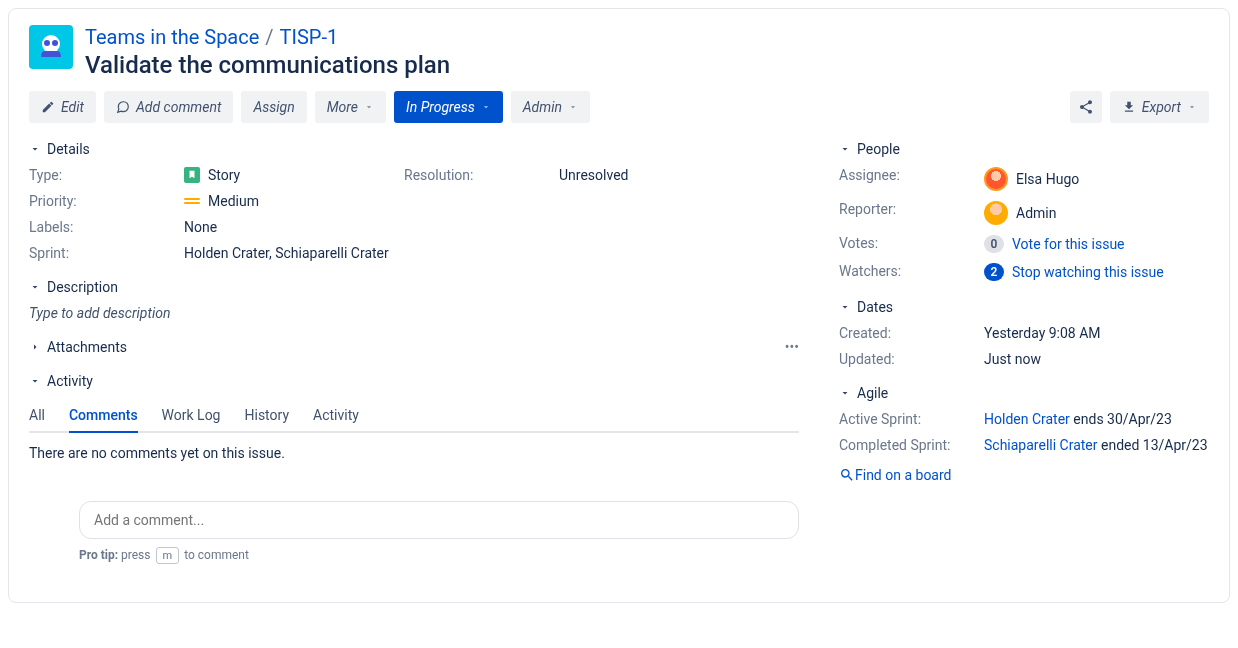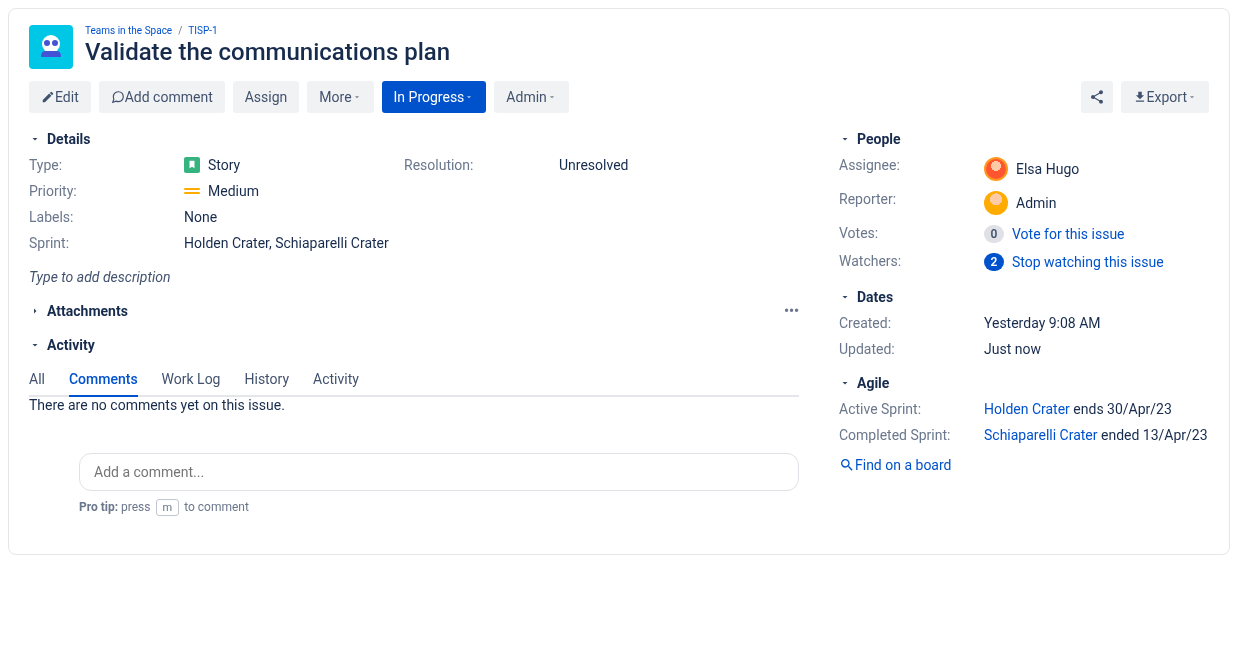--- a/index.html
+++ b/index.html
@@ -8,7 +8,7 @@
 .header-row { display: flex; gap: 12px; align-items: flex-start; margin-bottom: 12px; }
 .proj-icon { width: 44px; height: 44px; border-radius: 4px; background: #00C7E6; display: flex; align-items: center; justify-content: center; flex-shrink: 0; }
 .proj-icon svg { width: 32px; height: 32px; }
-.breadcrumbs { display: flex; gap: 6px; align-items: center; font-size: 10px; margin-bottom: 2px; }
+.breadcrumbs { display: flex; gap: 6px; align-items: center; font-size: 20px; margin-bottom: 2px; }
 .breadcrumbs a { color: #0052CC; text-decoration: none; }
 .breadcrumbs .sep { color: #6B778C; }
 .issue-title { font-size: 24px; font-weight: 500; color: #172B4D; }

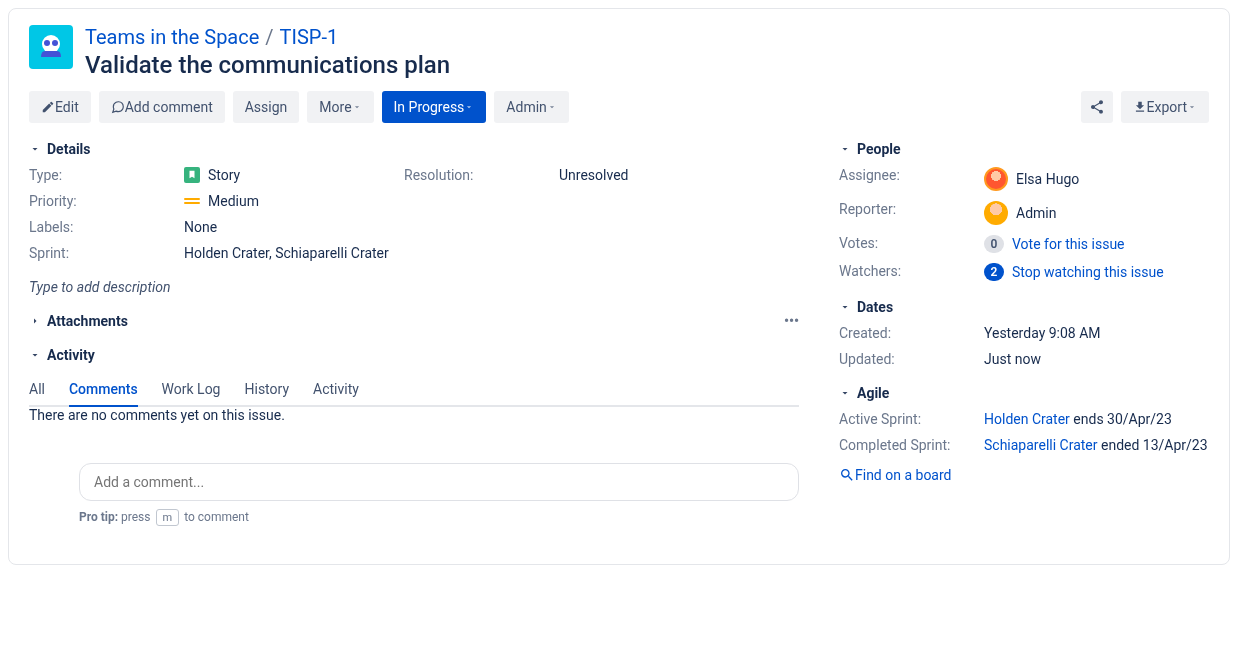--- a/index.html
+++ b/index.html
@@ -14,7 +14,7 @@
 .issue-title { font-size: 24px; font-weight: 500; color: #172B4D; }
 .toolbar { display: flex; gap: 8px; margin-bottom: 18px; align-items: center; }
 .toolbar .spacer { flex: 1; }
-.btn { display: inline-flex; align-items: center; gap: 0; padding: 6px 12px; background: #f1f2f4; border: none; border-radius: 3px; font-size: 14px; color: #42526E; cursor: pointer; font-family: inherit; height: 32px; }
+.btn { display: inline-flex; align-items: center; gap: 6px; padding: 6px 12px; background: #f1f2f4; border: none; border-radius: 3px; font-size: 14px; color: #42526E; cursor: pointer; font-family: inherit; height: 32px; font-style: italic; }
 .btn.primary { background: #0052CC; color: #fff; }
 .btn.icon-only { padding: 6px 8px; }
 .btn .chev { opacity: 0.7; }

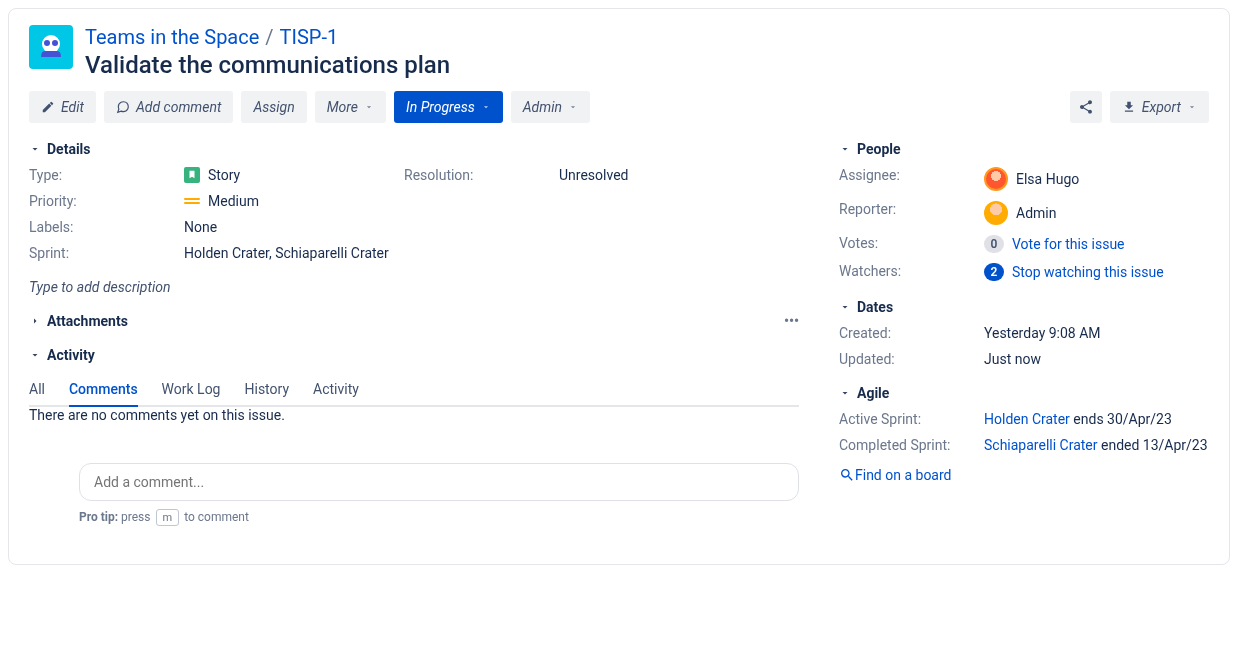--- a/index.html
+++ b/index.html
@@ -22,7 +22,7 @@
 .main { flex: 1; min-width: 0; }
 .side { width: 370px; flex-shrink: 0; }
 .section { margin-bottom: 18px; }
-.section-header { display: flex; align-items: center; gap: 6px; font-weight: 700; color: #172B4D; margin-bottom: 10px; cursor: pointer; }
+.section-header { display: flex; align-items: center; gap: 6px; font-weight: 400; color: #172B4D; margin-bottom: 10px; cursor: pointer; }
 .section-header .tog { display: inline-flex; }
 .section-header .actions { margin-left: auto; color: #6B778C; cursor: pointer; }
 .field-grid { display: grid; grid-template-columns: 155px 1fr; row-gap: 10px; column-gap: 0; }

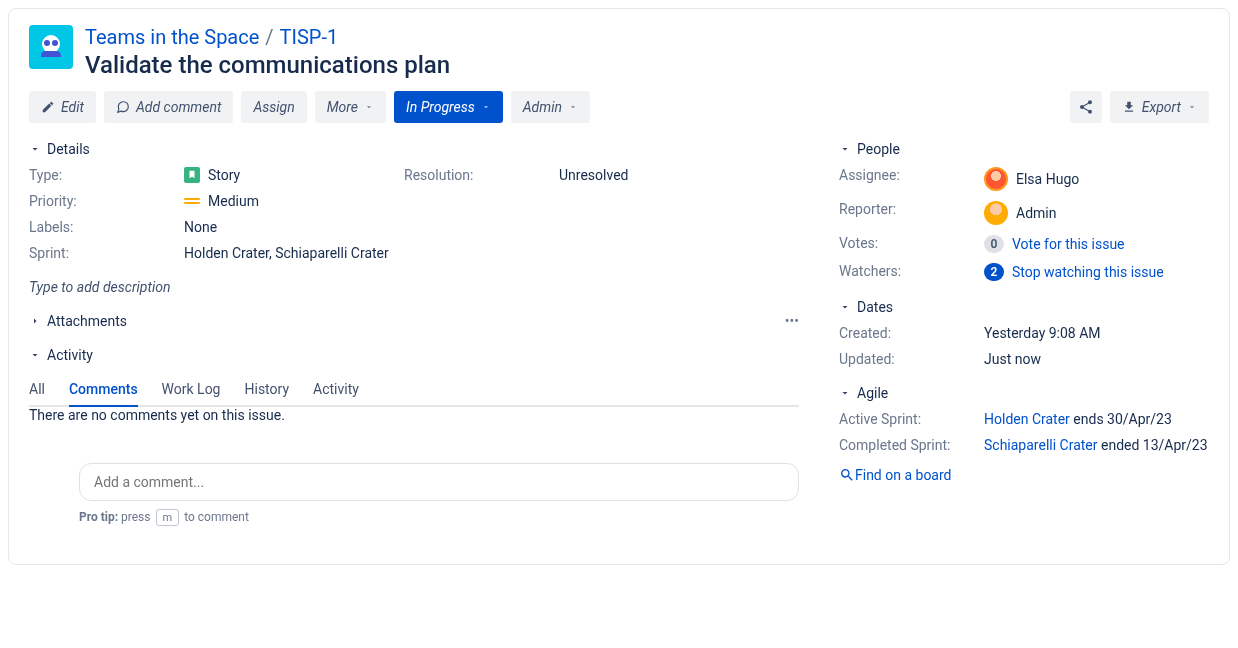--- a/index.html
+++ b/index.html
@@ -169,6 +169,14 @@
       </div>
 
       <div class="section">
+        <div class="section-header">
+          <span class="tog">
+              <svg width="12" height="12" viewBox="0 0 24 24">
+                <path fill="#344563" d="M7 10l5 5 5-5z"></path>
+              </svg>
+            </span>
+          <span>Description</span>
+        </div>
         <div class="desc-placeholder">Type to add description</div>
       </div>
 

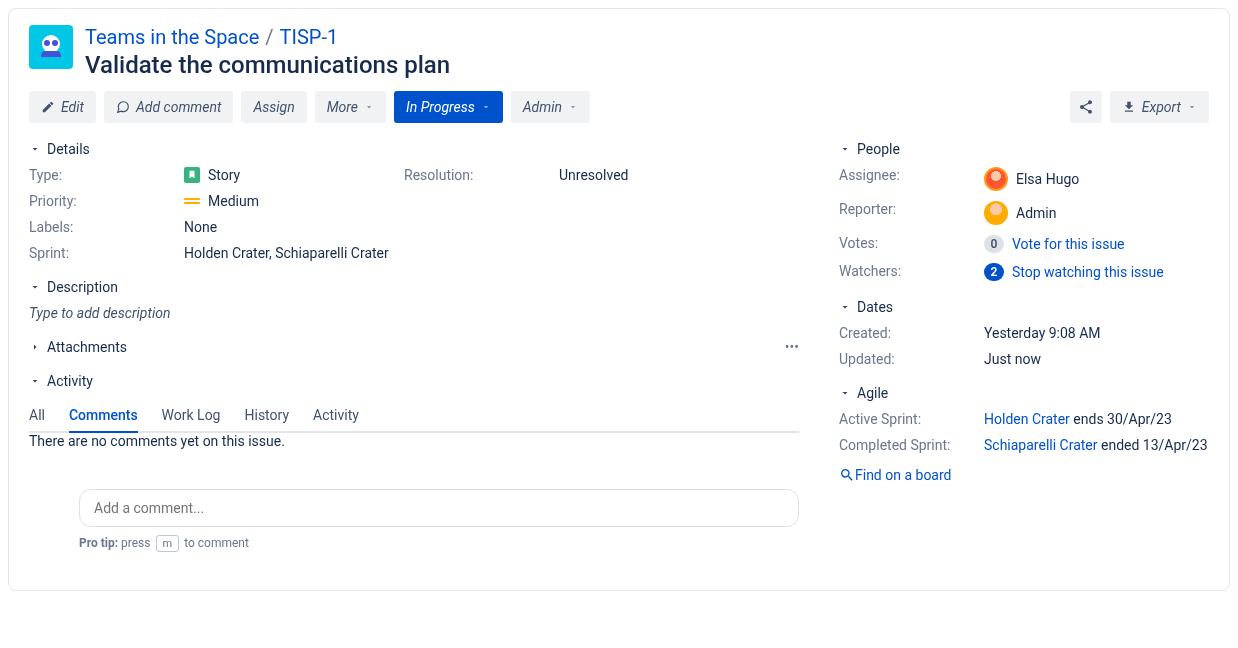--- a/index.html
+++ b/index.html
@@ -34,7 +34,7 @@
 .prio-icon { width: 16px; height: 16px; display: inline-flex; flex-direction: column; justify-content: center; gap: 2px; }
 .prio-icon span { height: 2px; background: #FFAB00; border-radius: 1px; }
 .desc-placeholder { font-style: italic; color: #42526E; cursor: text; }
-.tabs { display: flex; gap: 24px; border-bottom: 2px solid #e4e6ea; }
+.tabs { display: flex; gap: 24px; border-bottom: 2px solid #e4e6ea; margin-bottom: 12px; }
 .tab { padding: 8px 0; color: #42526E; cursor: pointer; border-bottom: 2px solid transparent; margin-bottom: -2px; }
 .tab.active { color: #0052CC; border-bottom-color: #0052CC; font-weight: 500; }
 .empty-comments { color: #172B4D; margin-bottom: 40px; }

